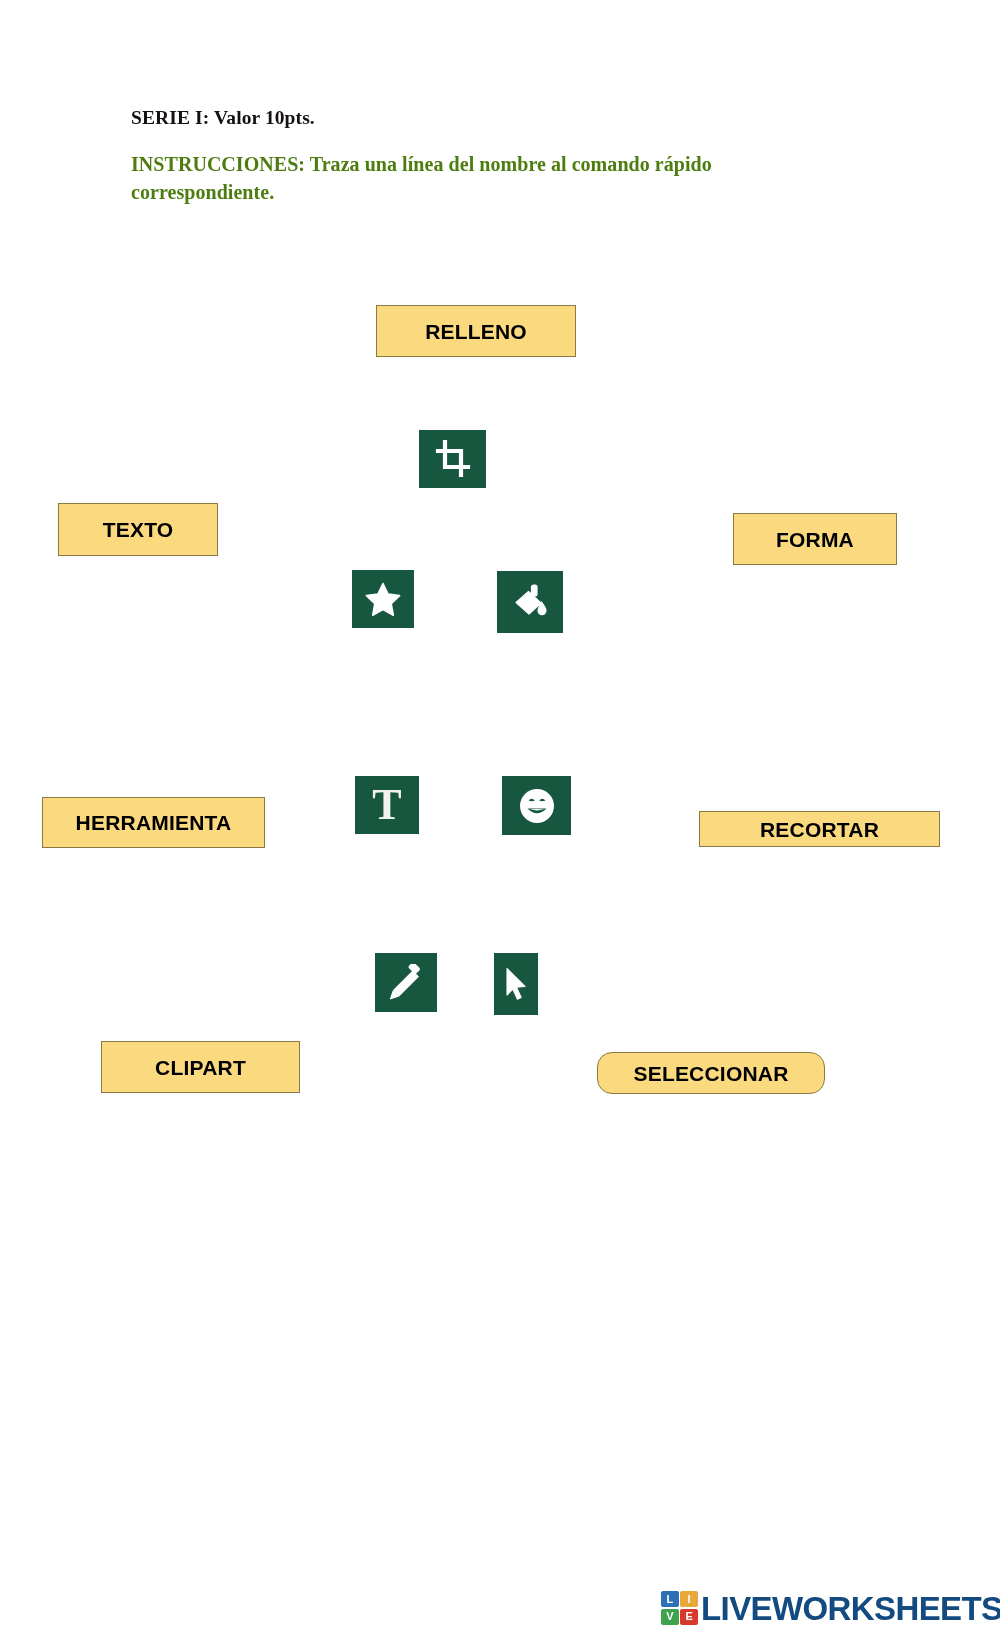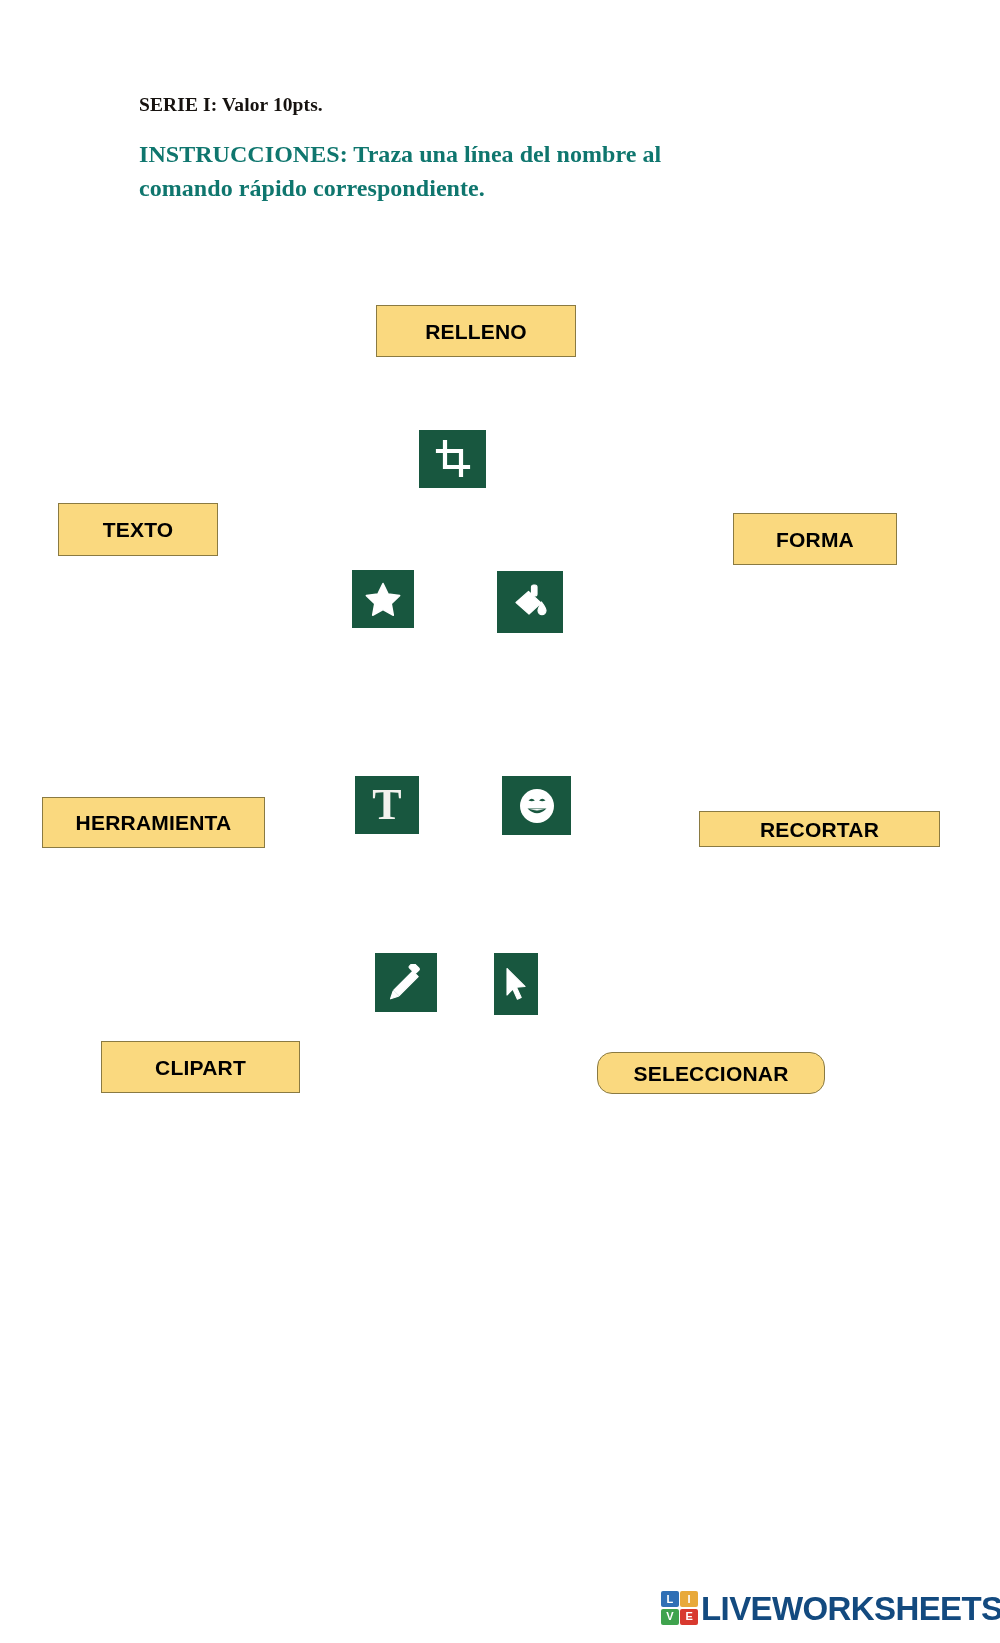--- a/index.html
+++ b/index.html
@@ -27,9 +27,8 @@
   .header-block {
     position: absolute;
     left: 131px;
-    top: 94px;
+    top: 107px;
     width: 680px;
-    margin-left: 8px;
   }
   .serie-line {
     font-family: "Liberation Serif", serif;

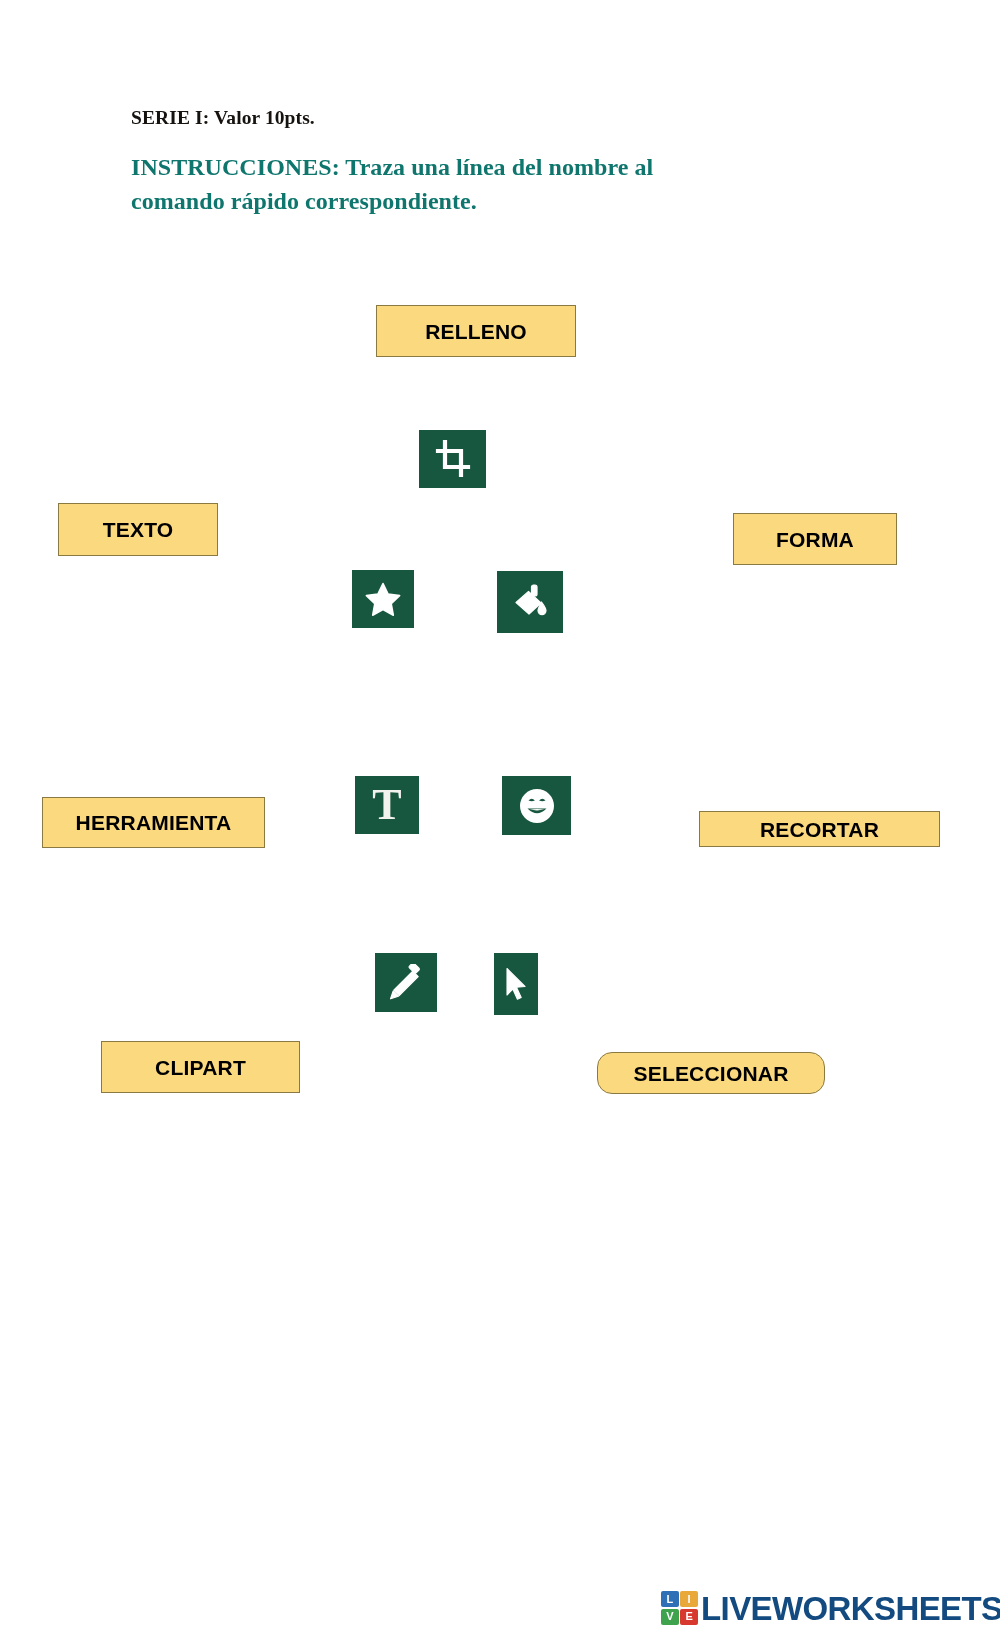--- a/index.html
+++ b/index.html
@@ -42,8 +42,8 @@
   .instr-line {
     font-family: "Liberation Serif", serif;
     font-weight: bold;
-    font-size: 24px;
-    color: #0f766e;
+    font-size: 20px;
+    color: #4d7c0f;
     letter-spacing: 0.05px;
     margin: 0;
     line-height: 1.38;

